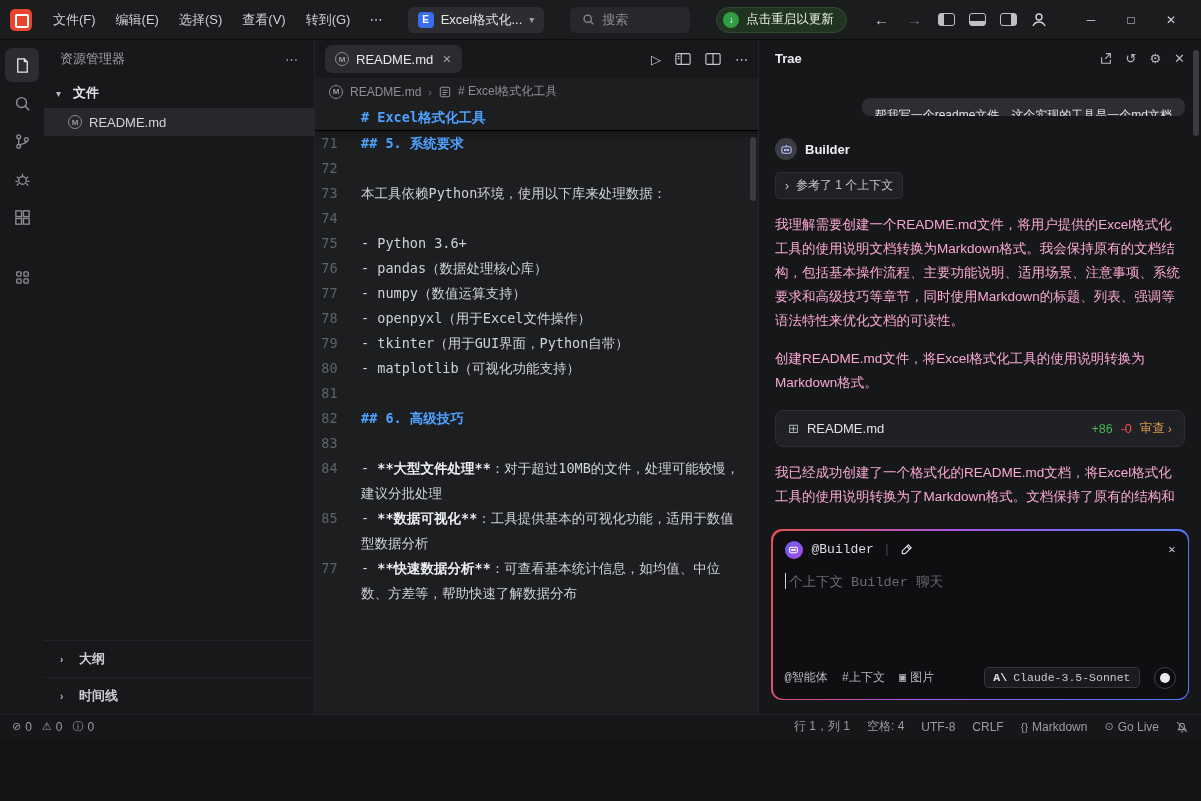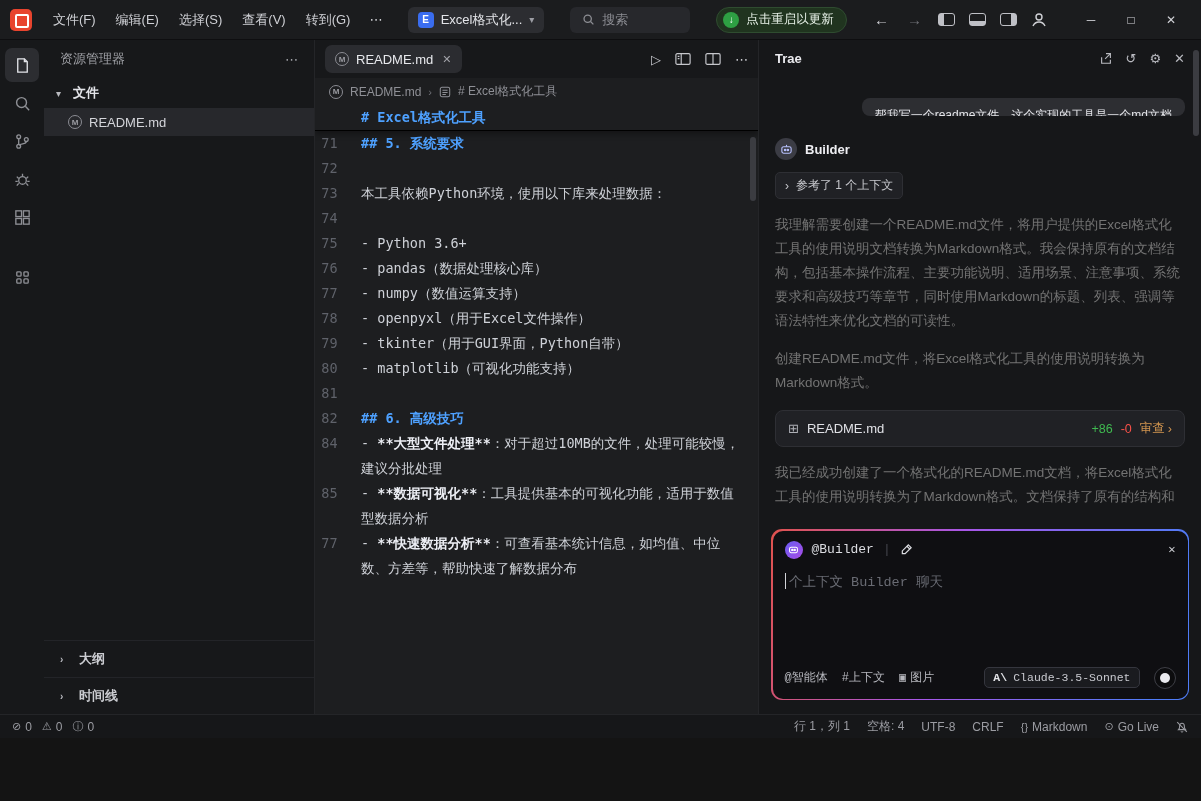--- a/index.html
+++ b/index.html
@@ -112,7 +112,7 @@
   .context-pill { margin-top:12px; display:inline-flex; align-items:center; gap:7px; width:max-content;
                   background:#202125; border:1px solid #2e2f34; border-radius:5px; padding:4px 9px;
                   font-size:12px; color:#c6c7cc; }
-  .msg-p { margin-top:14px; font-size:13.5px; line-height:1.78; color:#737373; }
+  .msg-p { margin-top:14px; font-size:13.5px; line-height:1.78; color:#f9a8d4; }
   .file-card { margin-top:15px; display:flex; align-items:center; gap:8px; background:#202125;
                border:1px solid #2e2f34; border-radius:8px; padding:9px 12px; color:#e0e1e6; }
   .fc-ic { color:#aeb0b6; }

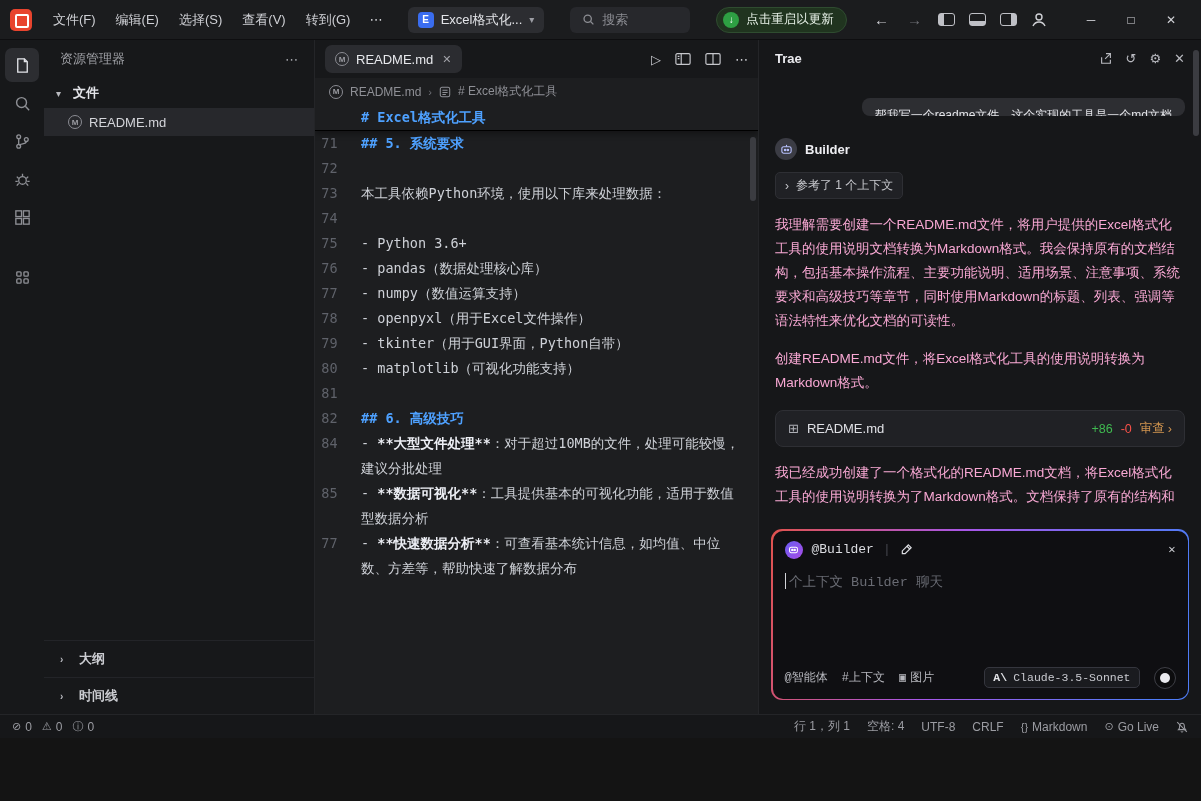--- a/index.html
+++ b/index.html
@@ -377,6 +377,10 @@
             <div class="code-line">
               <span class="ln">82</span>
               <span class="lc"><span class="tk-heading">## 6. 高级技巧</span></span>
+            </div>
+            <div class="code-line">
+              <span class="ln">83</span>
+              <span class="lc"></span>
             </div>
             <div class="code-line">
               <span class="ln">84</span>

